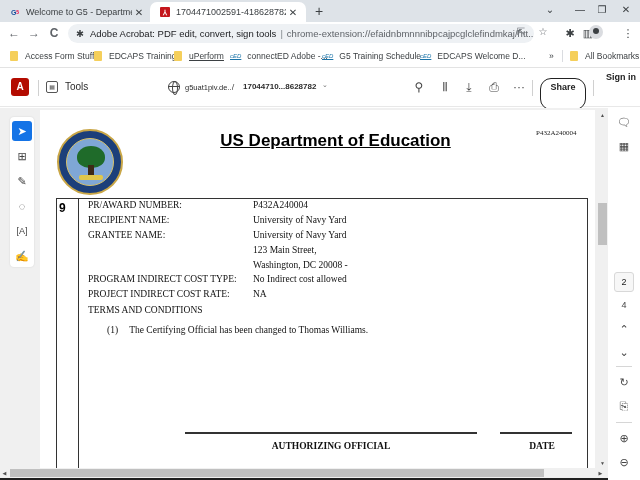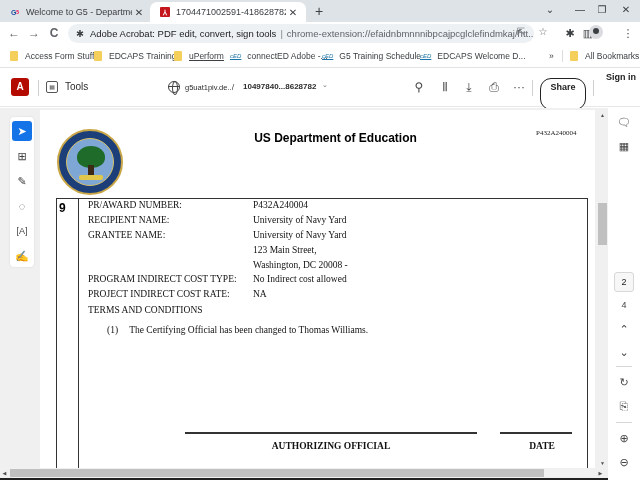--- a/index.html
+++ b/index.html
@@ -184,7 +184,7 @@
   <div id="globe-icon"></div>
   <div id="file-origin">g5uat1piv.de...</div>
   <div id="file-slash">/</div>
-  <div id="file-name">10497840...8628782</div>
+  <div id="file-name">17044710...8628782</div>
   <div id="file-chevron">⌄</div>
   <div class="hdr-tool" style="left:411px;">⚲</div>
   <div class="hdr-tool" style="left:437px;">⫴</div>

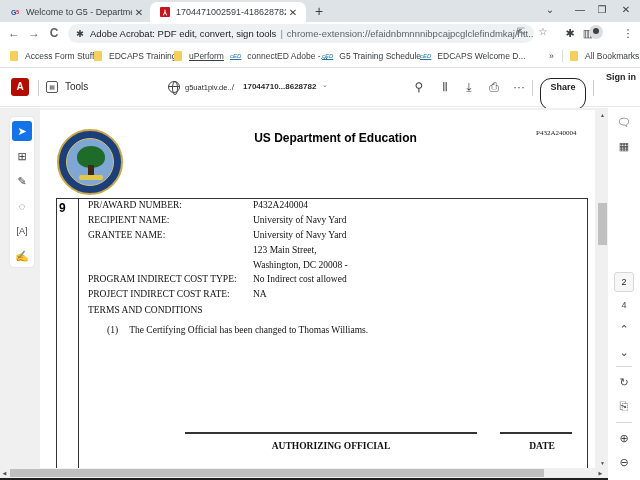--- a/index.html
+++ b/index.html
@@ -68,7 +68,7 @@
     #seal-trunk { position: absolute; left: 21px; top: 26px; width: 6px; height: 12px; background: #3d2a16; }
     #seal-ground { position: absolute; left: 12px; top: 36px; width: 24px; height: 5px; background: #e1c74a; border-radius: 2px; }
     #doc-ref { position: absolute; left: 496px; top: 19px; font-family: "Liberation Serif", serif; font-size: 7px; color: #222; }
-    #doc-title1 { position: absolute; left: 0; width: 555px; top: 21px; padding-left: 36px; text-align: center; font-size: 12px; font-weight: bold; color: #000; }
+    #doc-title1 { position: absolute; left: 0; width: 555px; top: 21px; padding-left: 36px; text-align: center; font-size: 17px; font-weight: bold; color: #000; text-decoration: underline; }
     #doc-title2 { position: absolute; left: 0; width: 555px; top: 35px; padding-left: 36px; text-align: center; font-size: 12.5px; font-weight: bold; color: #000; }
     #doc-heading { position: absolute; left: 0; width: 555px; top: 58px; padding-left: 36px; text-align: center; font-size: 13.5px; font-weight: bold; color: #000; letter-spacing: 0.3px; }
 

